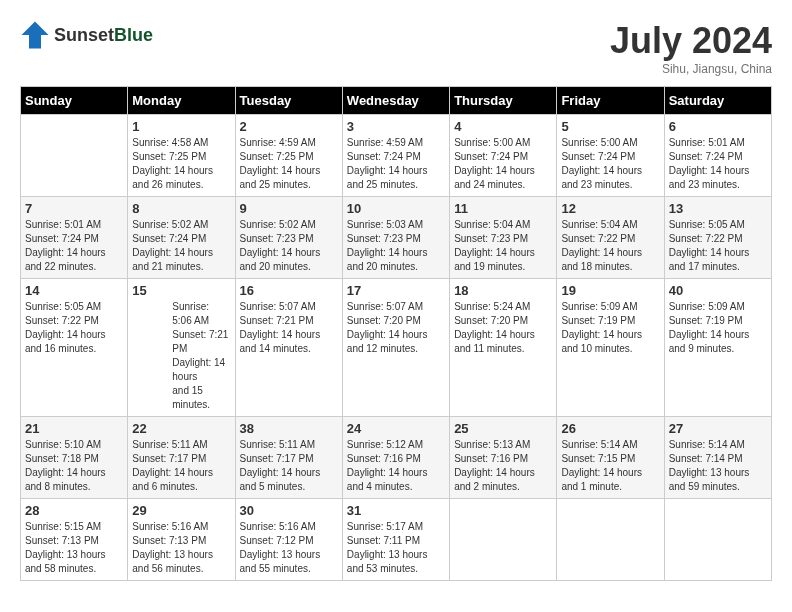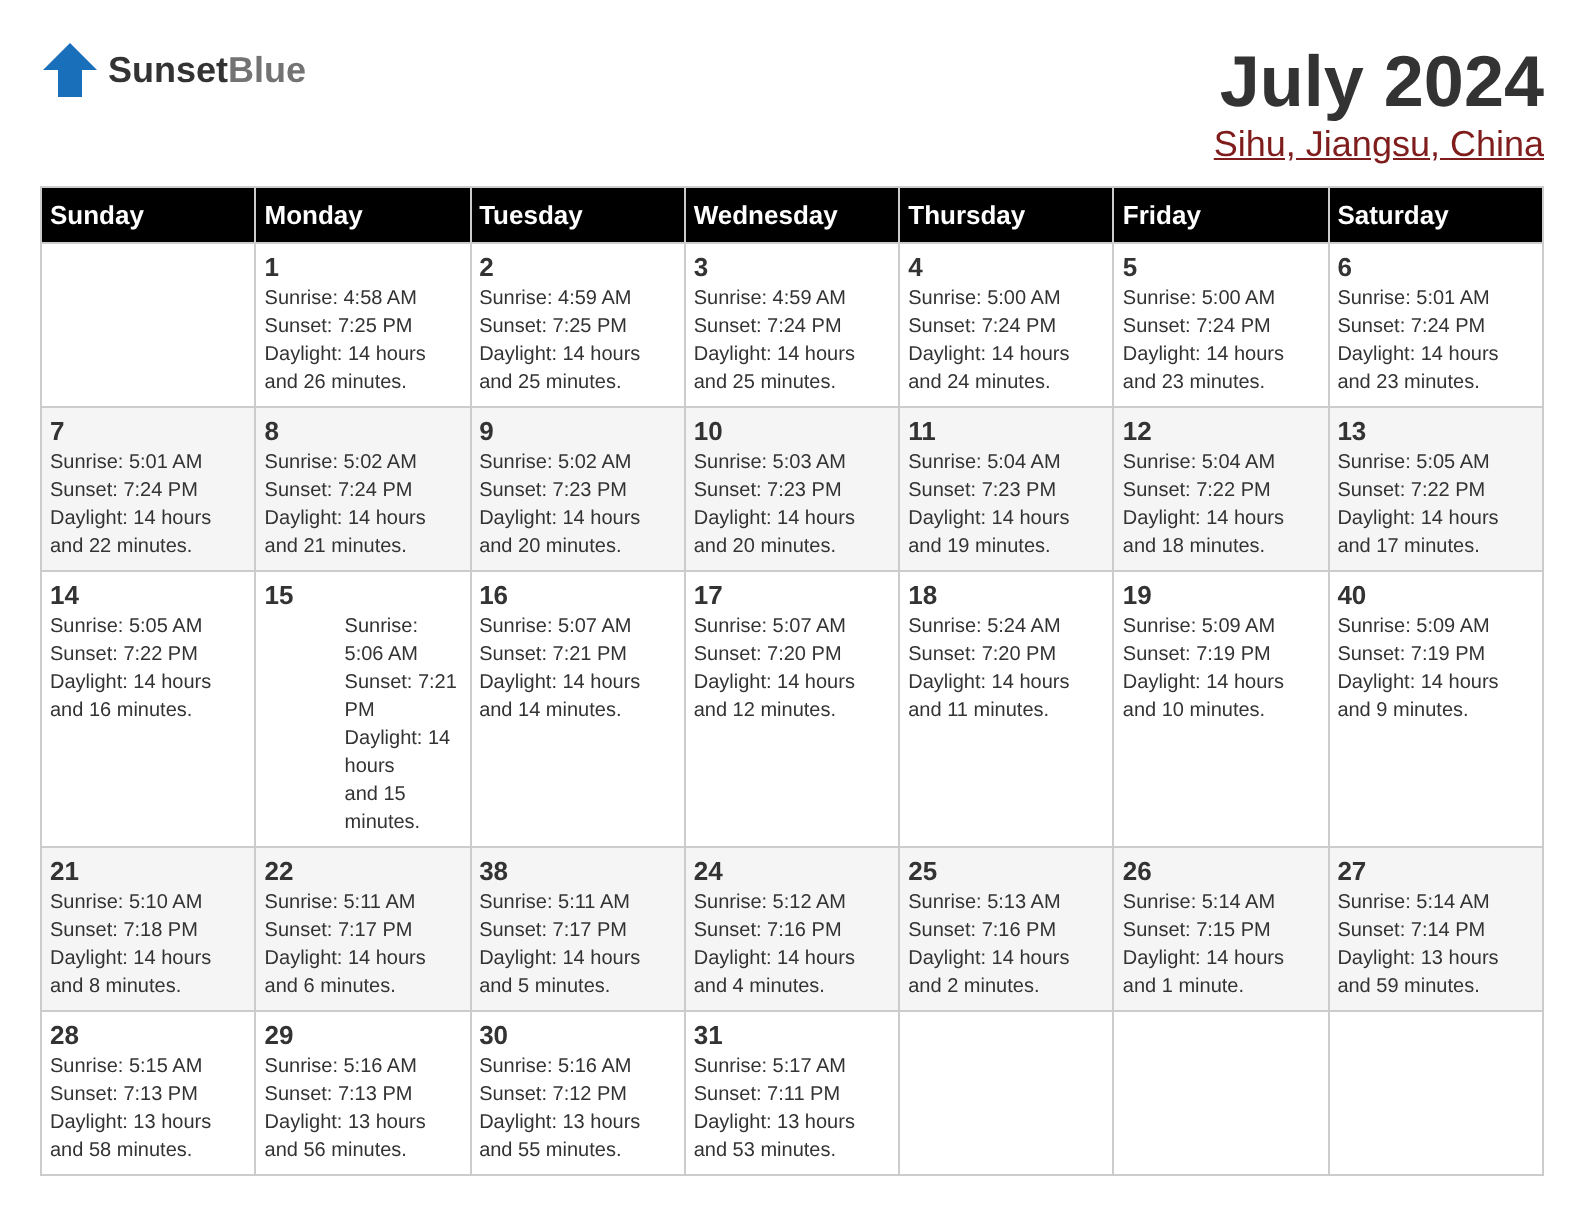--- a/index.html
+++ b/index.html
@@ -29,7 +29,7 @@
     .logo-text-blue {
       font-size: 18px;
       font-weight: bold;
-      color: #737373;
+      color: #14532d;
     }
     .logo-icon {
       width: 30px;

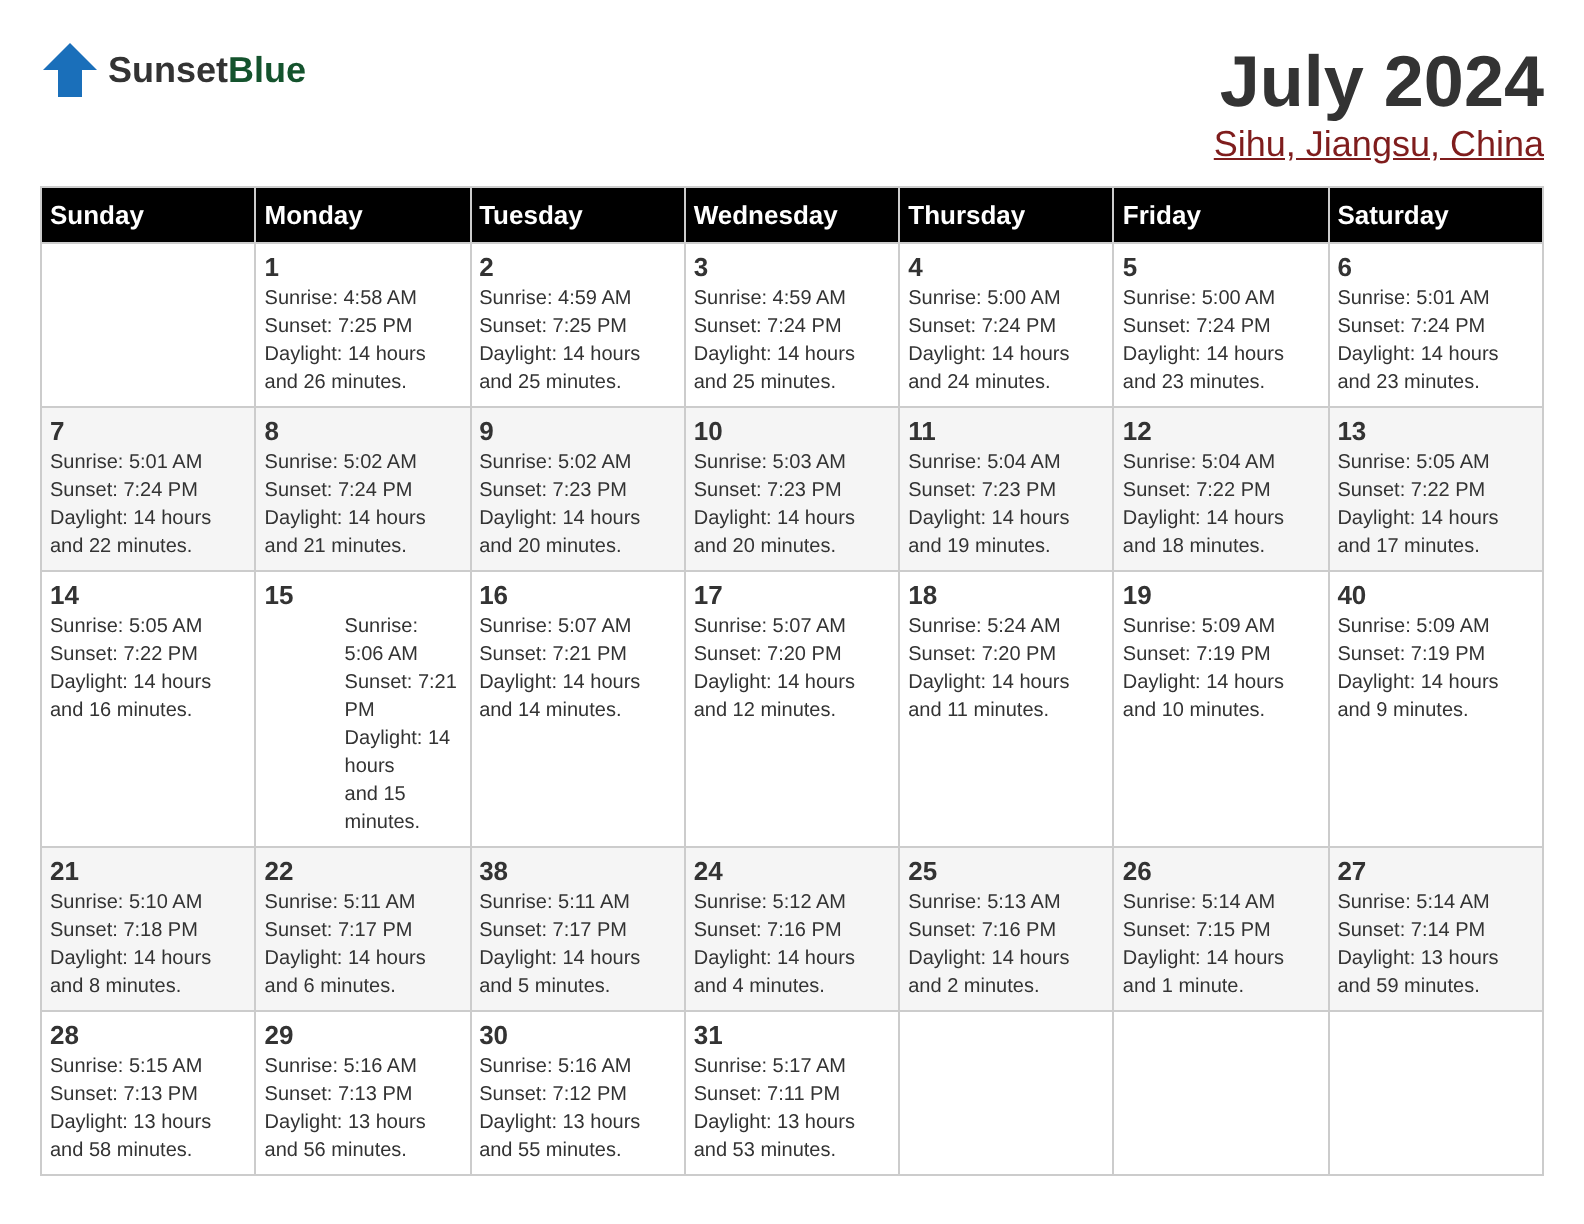--- a/index.html
+++ b/index.html
@@ -44,9 +44,8 @@
       color: #333;
     }
     .location-title {
-      font-size: 18px;
-      color: #7f1d1d;
-      text-decoration: underline;
+      font-size: 12px;
+      color: #737373;
     }
     table {
       width: 100%;

